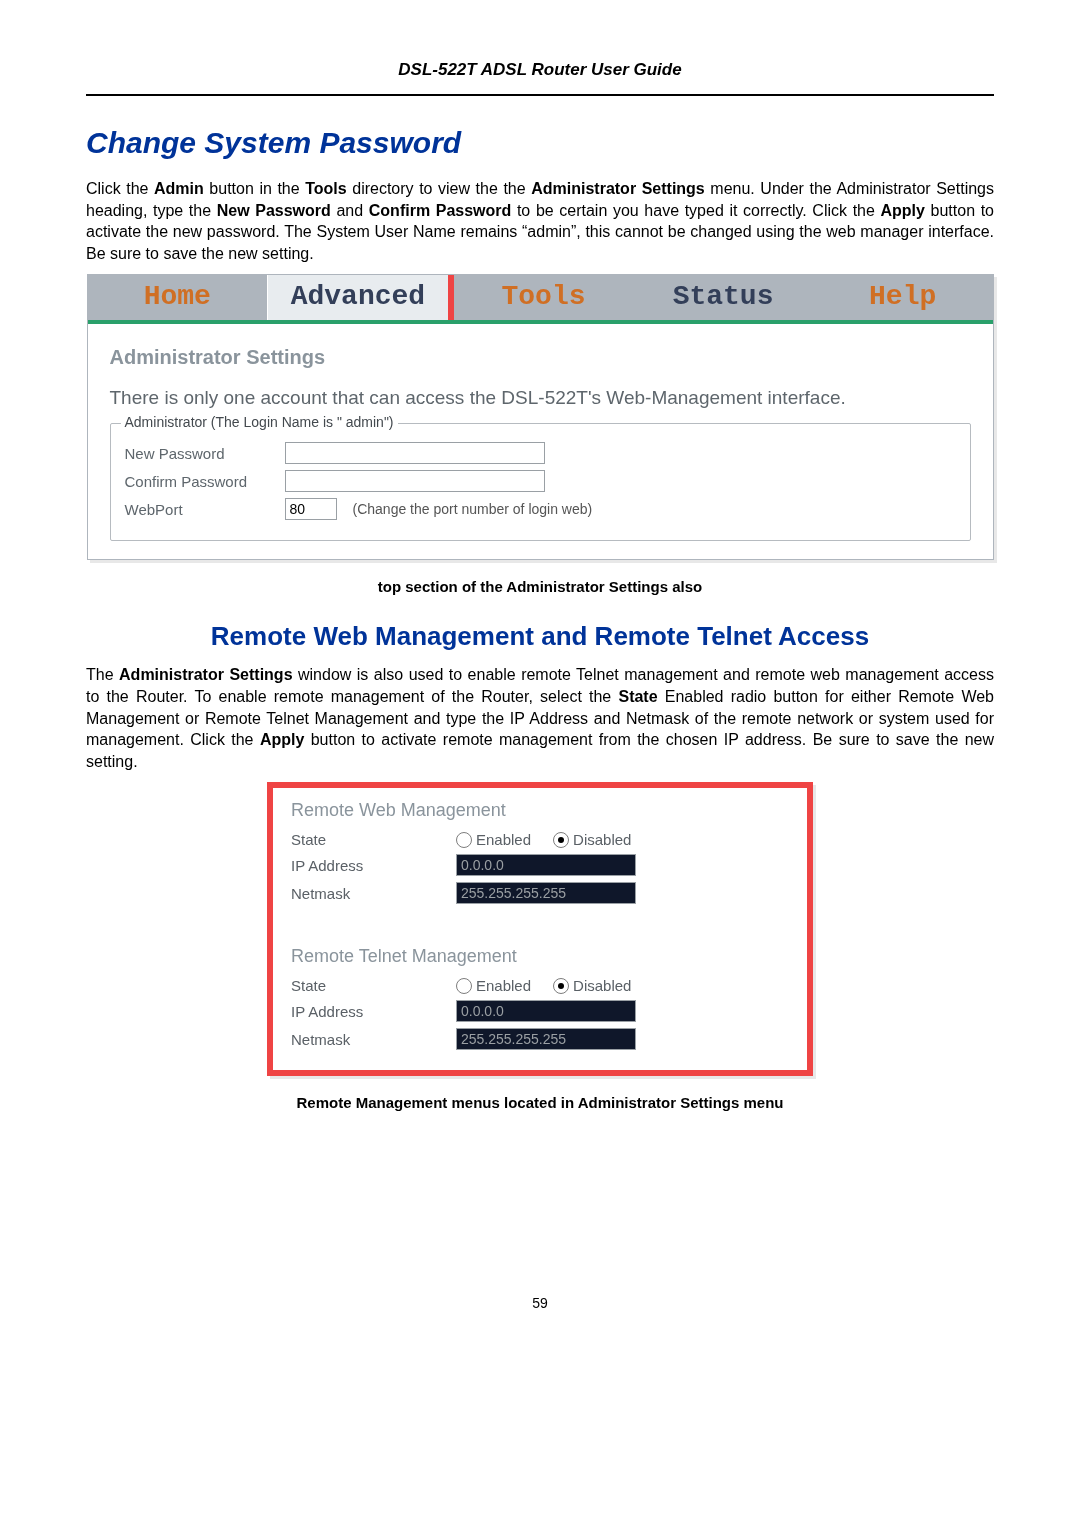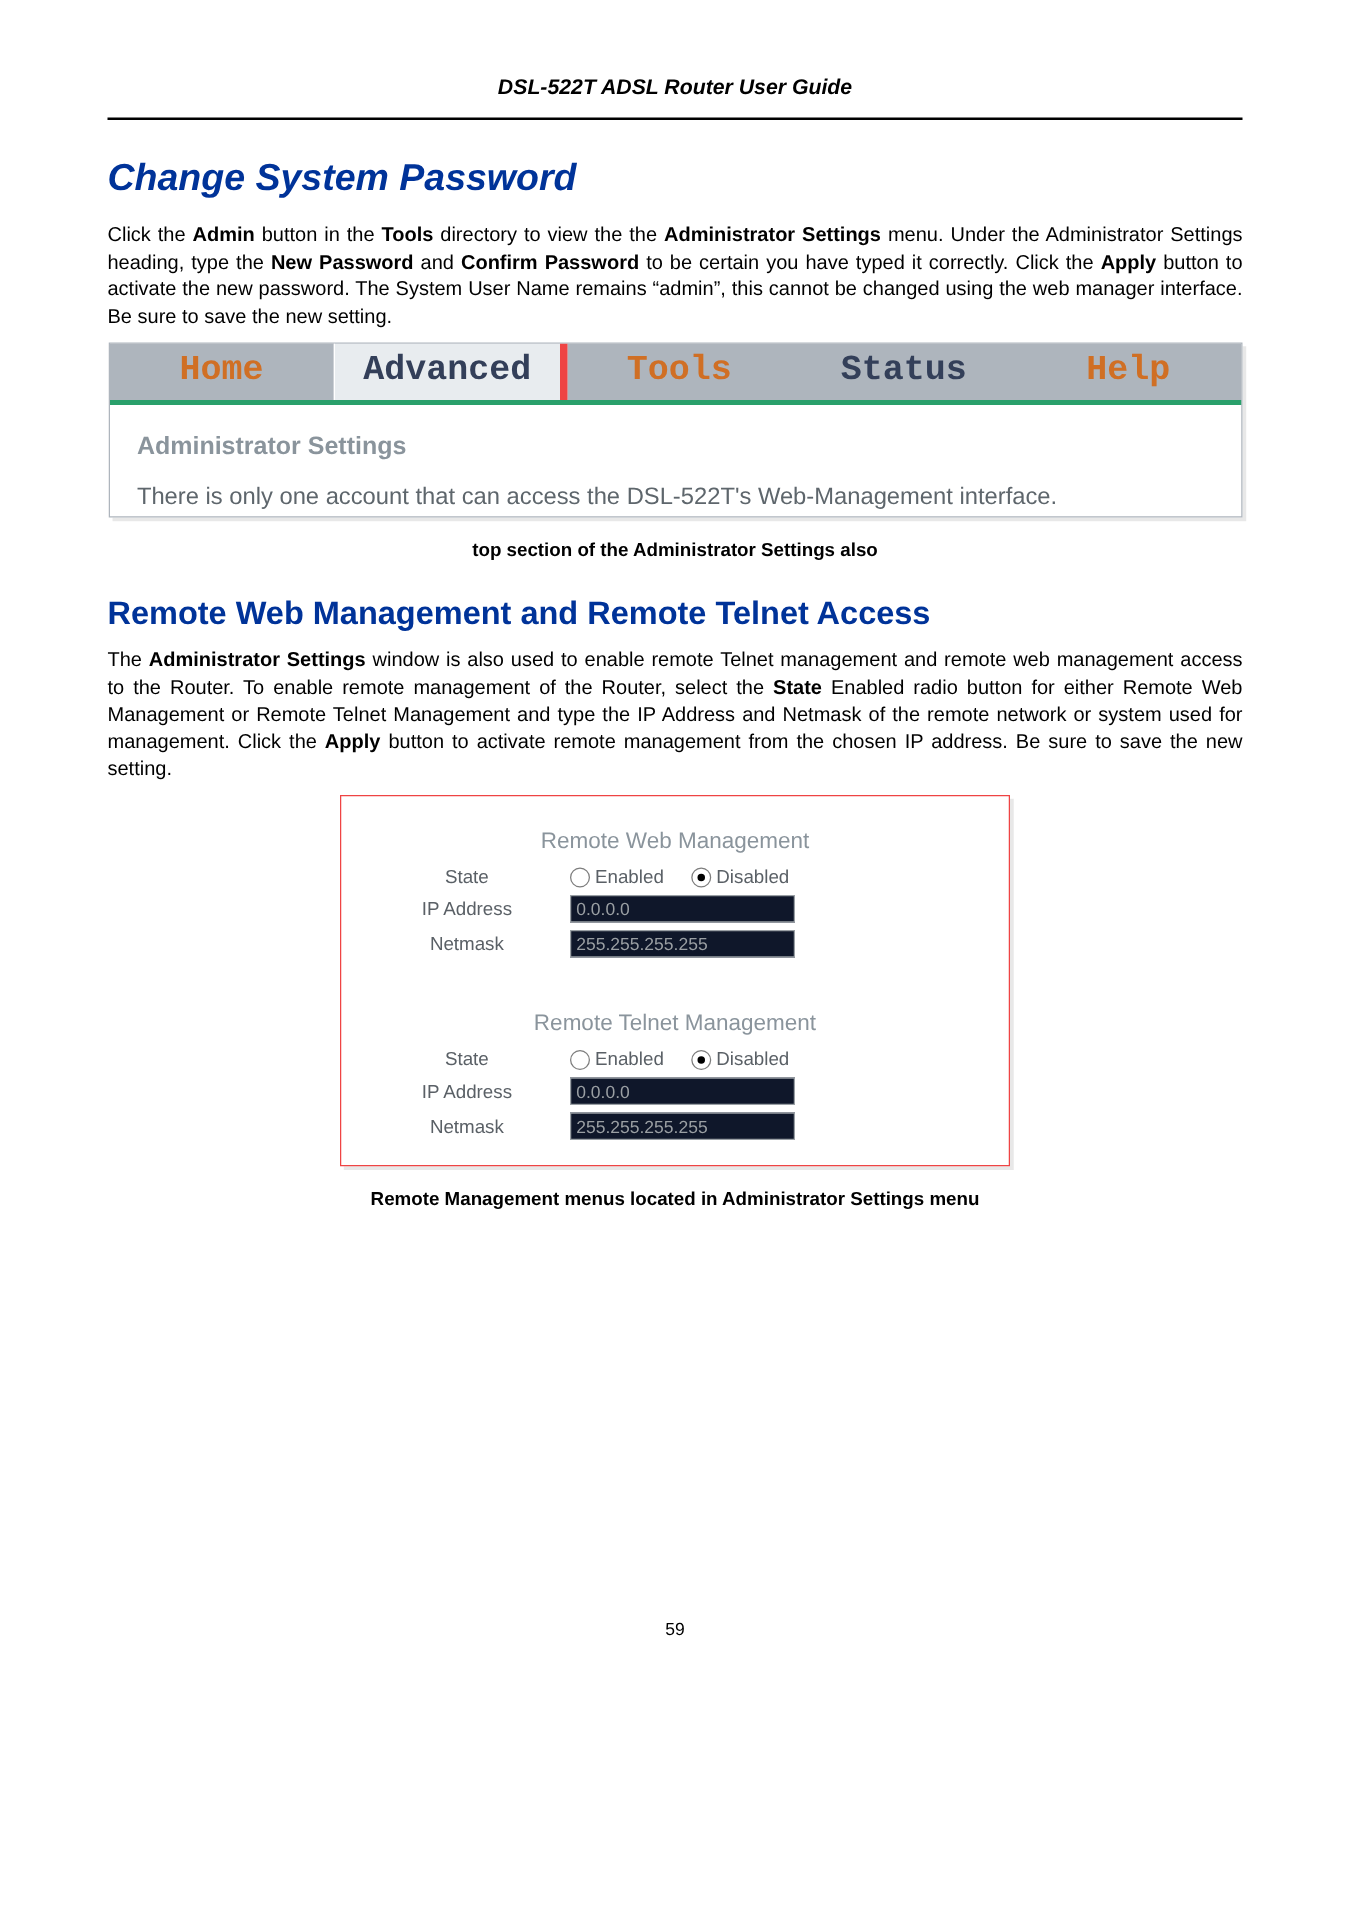--- a/index.html
+++ b/index.html
@@ -192,6 +192,23 @@
       <div class="section-title">Administrator Settings</div>
       <div class="muted">There is only one account  that can access the DSL-522T's Web-Management interface.</div>
 
+      <div class="settings-group">
+        <span class="legend">Administrator (The Login Name is " admin")</span>
+
+        <div class="row">
+          <span class="lbl">New Password</span>
+          <input class="txt pw" type="password" style="">
+        </div>
+        <div class="row">
+          <span class="lbl">Confirm Password</span>
+          <input class="txt pw" type="password" style="">
+        </div>
+        <div class="row">
+          <span class="lbl">WebPort</span>
+          <input class="txt port" type="text" value="80" style="">
+          <span class="hint">(Change the port number of login web)</span>
+        </div>
+      </div>
     </div>
   </div>
 

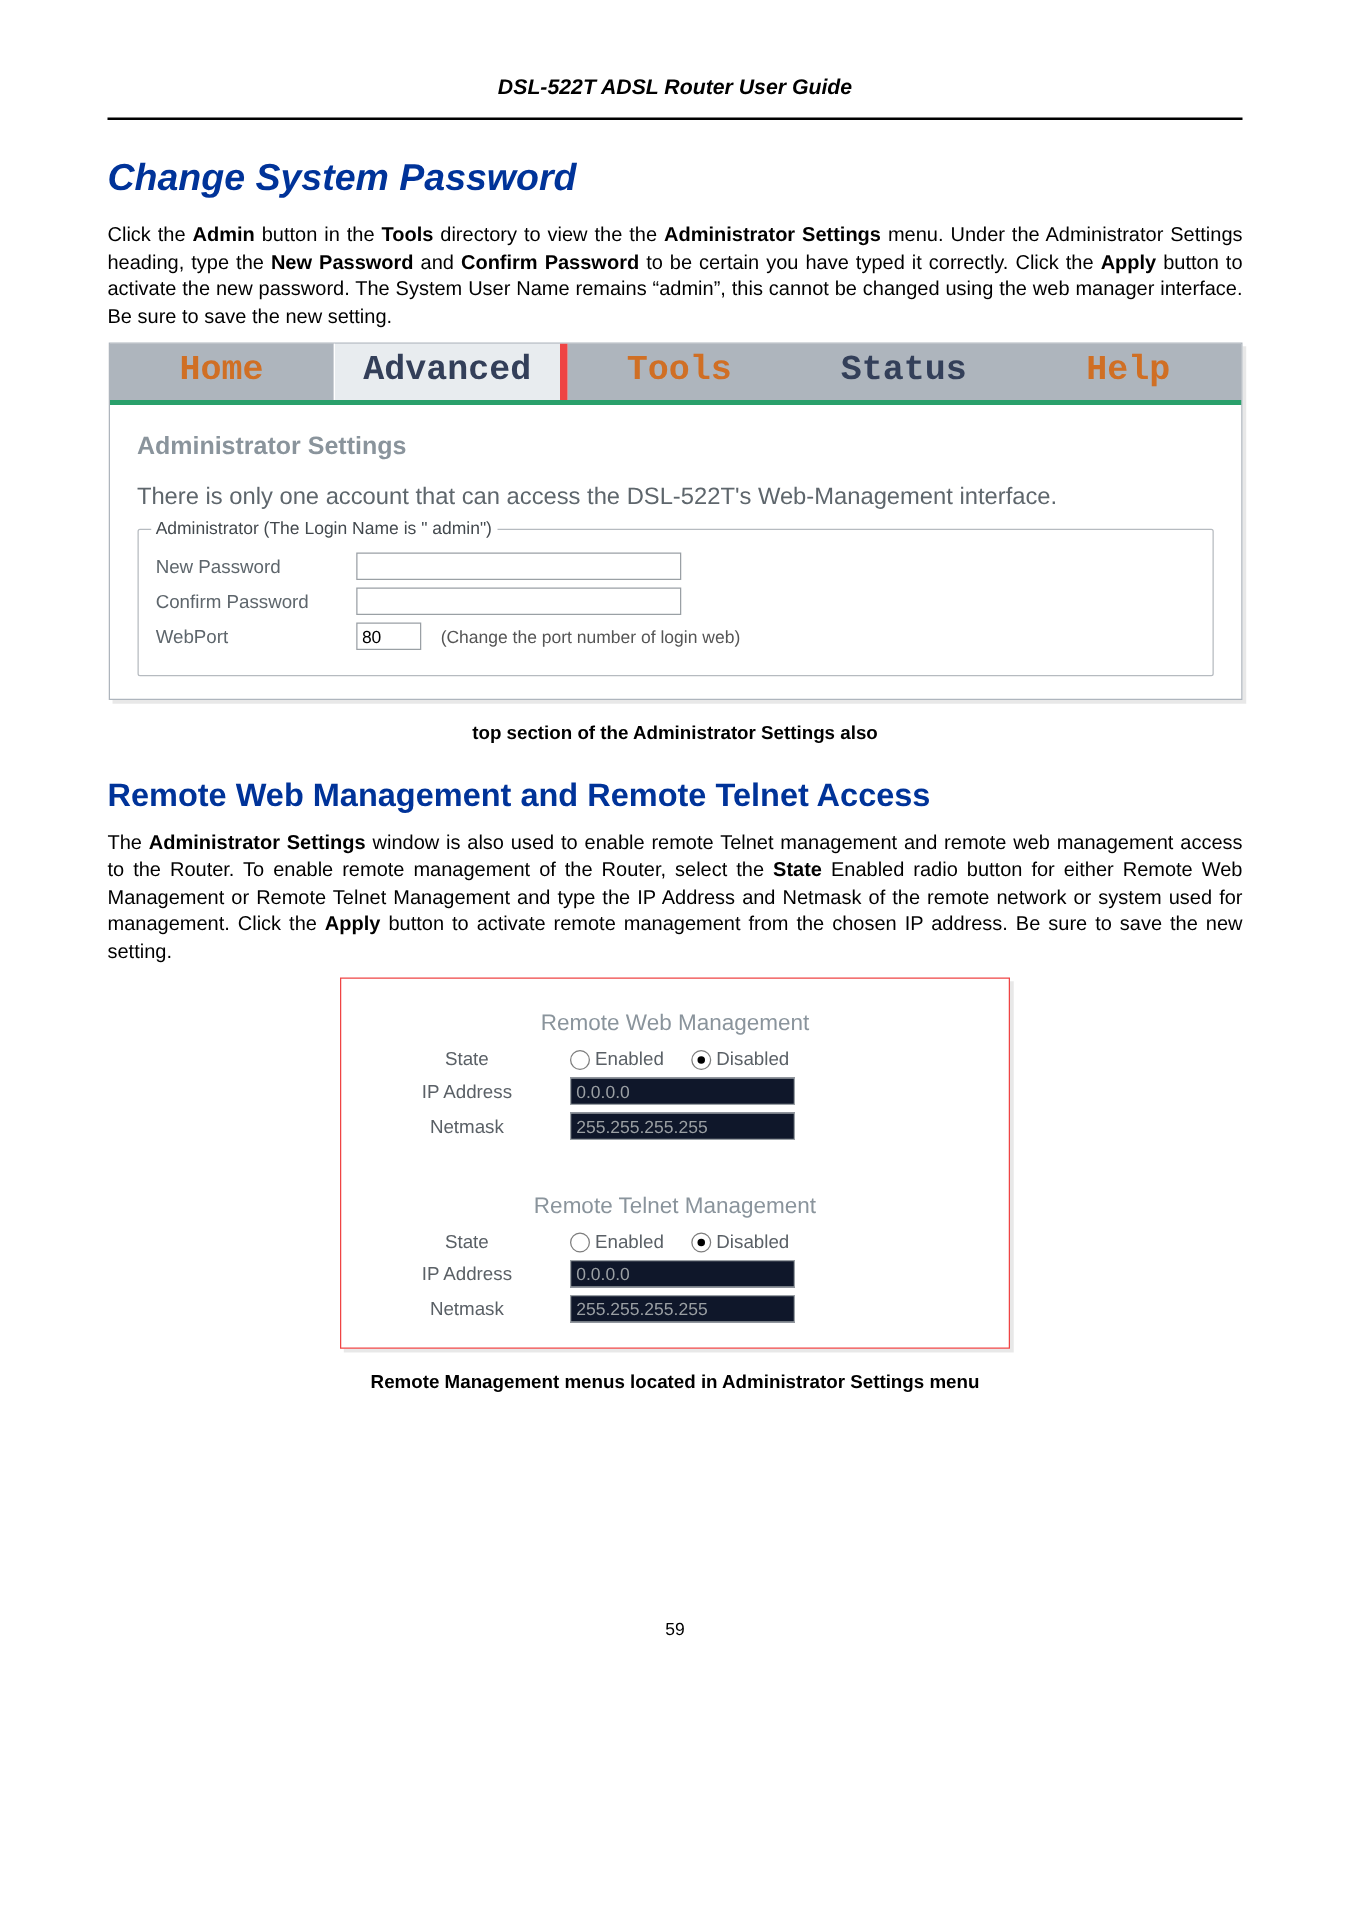--- a/index.html
+++ b/index.html
@@ -39,6 +39,7 @@
     font-weight: bold;
     font-size: 26px;
     margin: 26px 0 12px 0;
+    text-align: center;
   }
   .para {
     font-size: 16px;

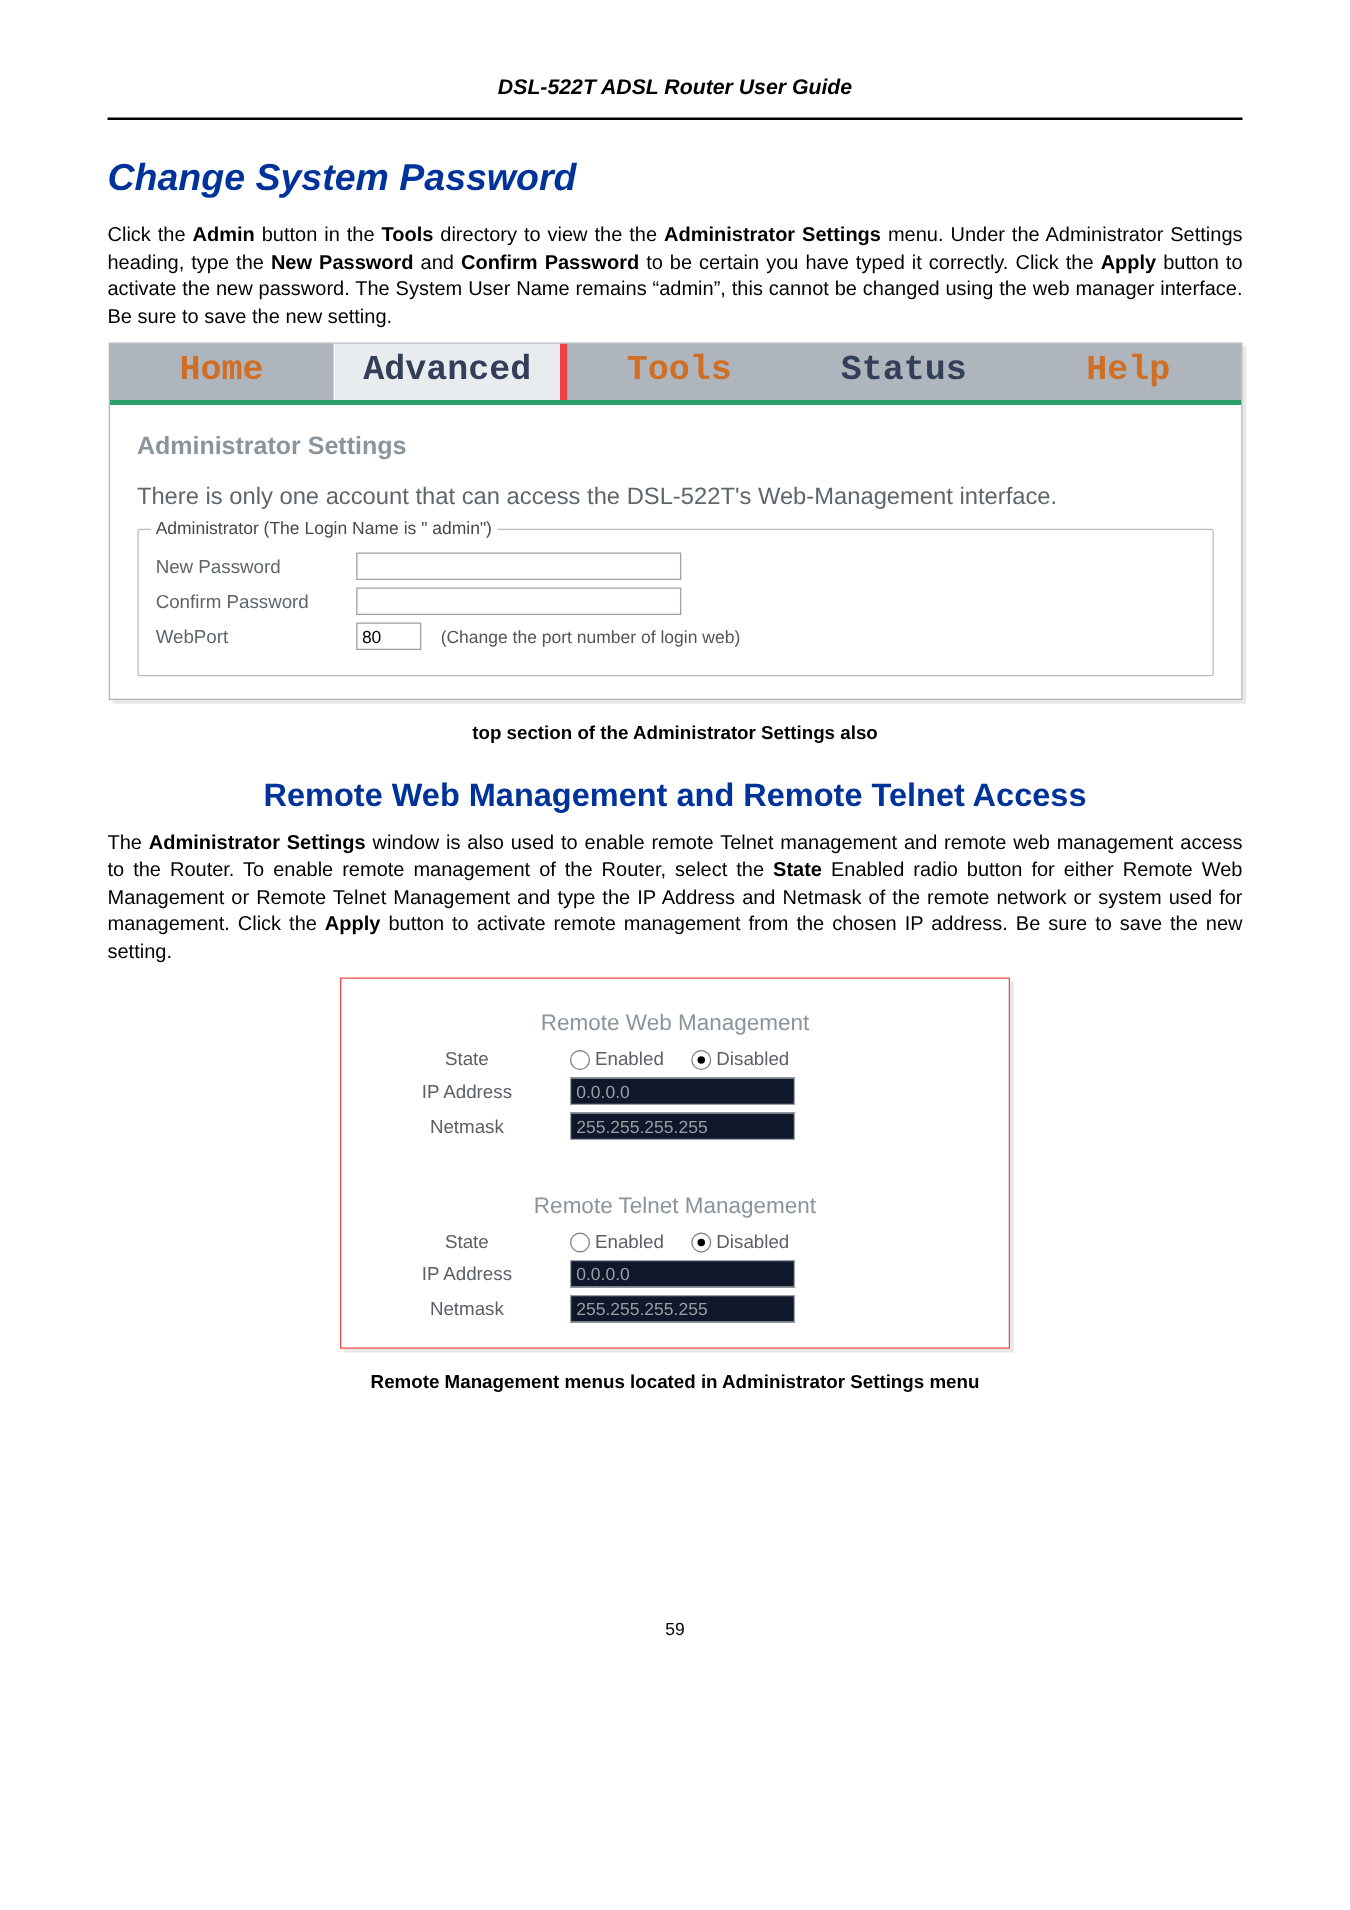--- a/index.html
+++ b/index.html
@@ -131,13 +131,12 @@
 
   
   .remote-box {
-    border: 1px solid #ef4444;
-    padding: 17px 18px 14px 18px;
+    border: 6px solid #ef4444;
+    padding: 4px 18px 14px 18px;
     width: 498px;
     margin: 6px auto 0 auto;
     background:#fff;
     box-shadow: 3px 3px 0 rgba(0,0,0,.09);
-    text-align: center;
   }
   .remote-title {
     color: #8a949c;

